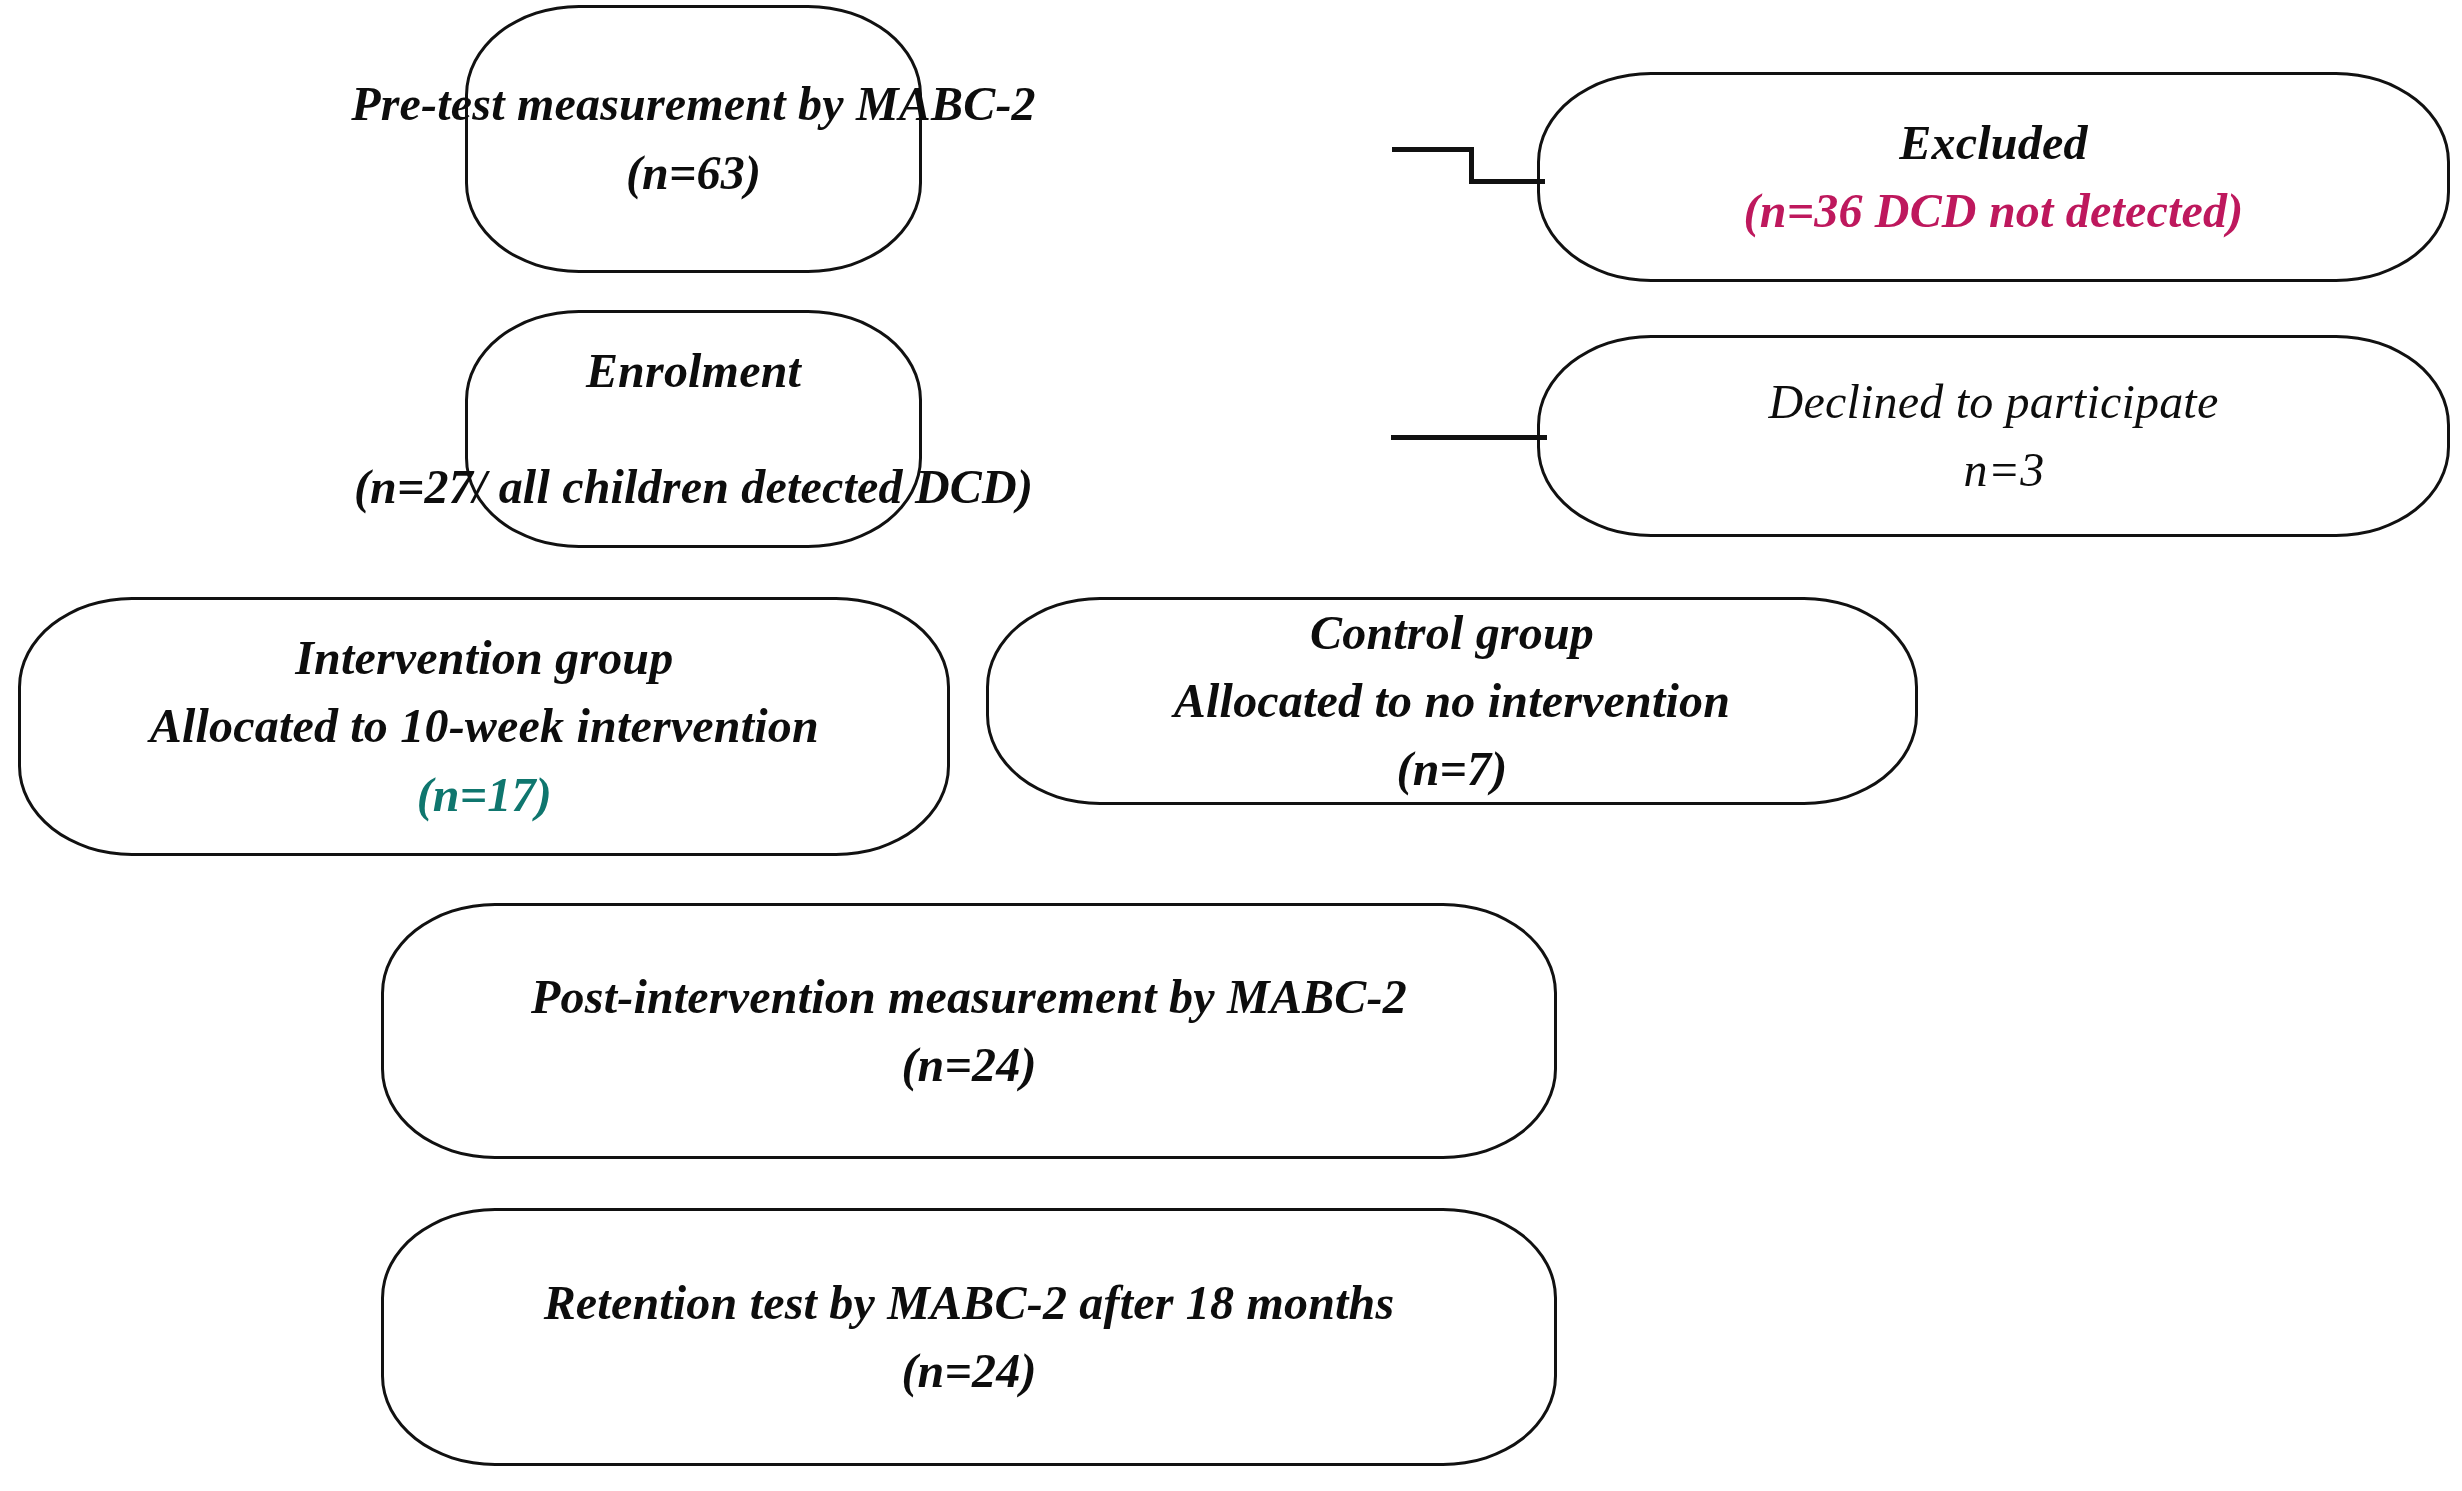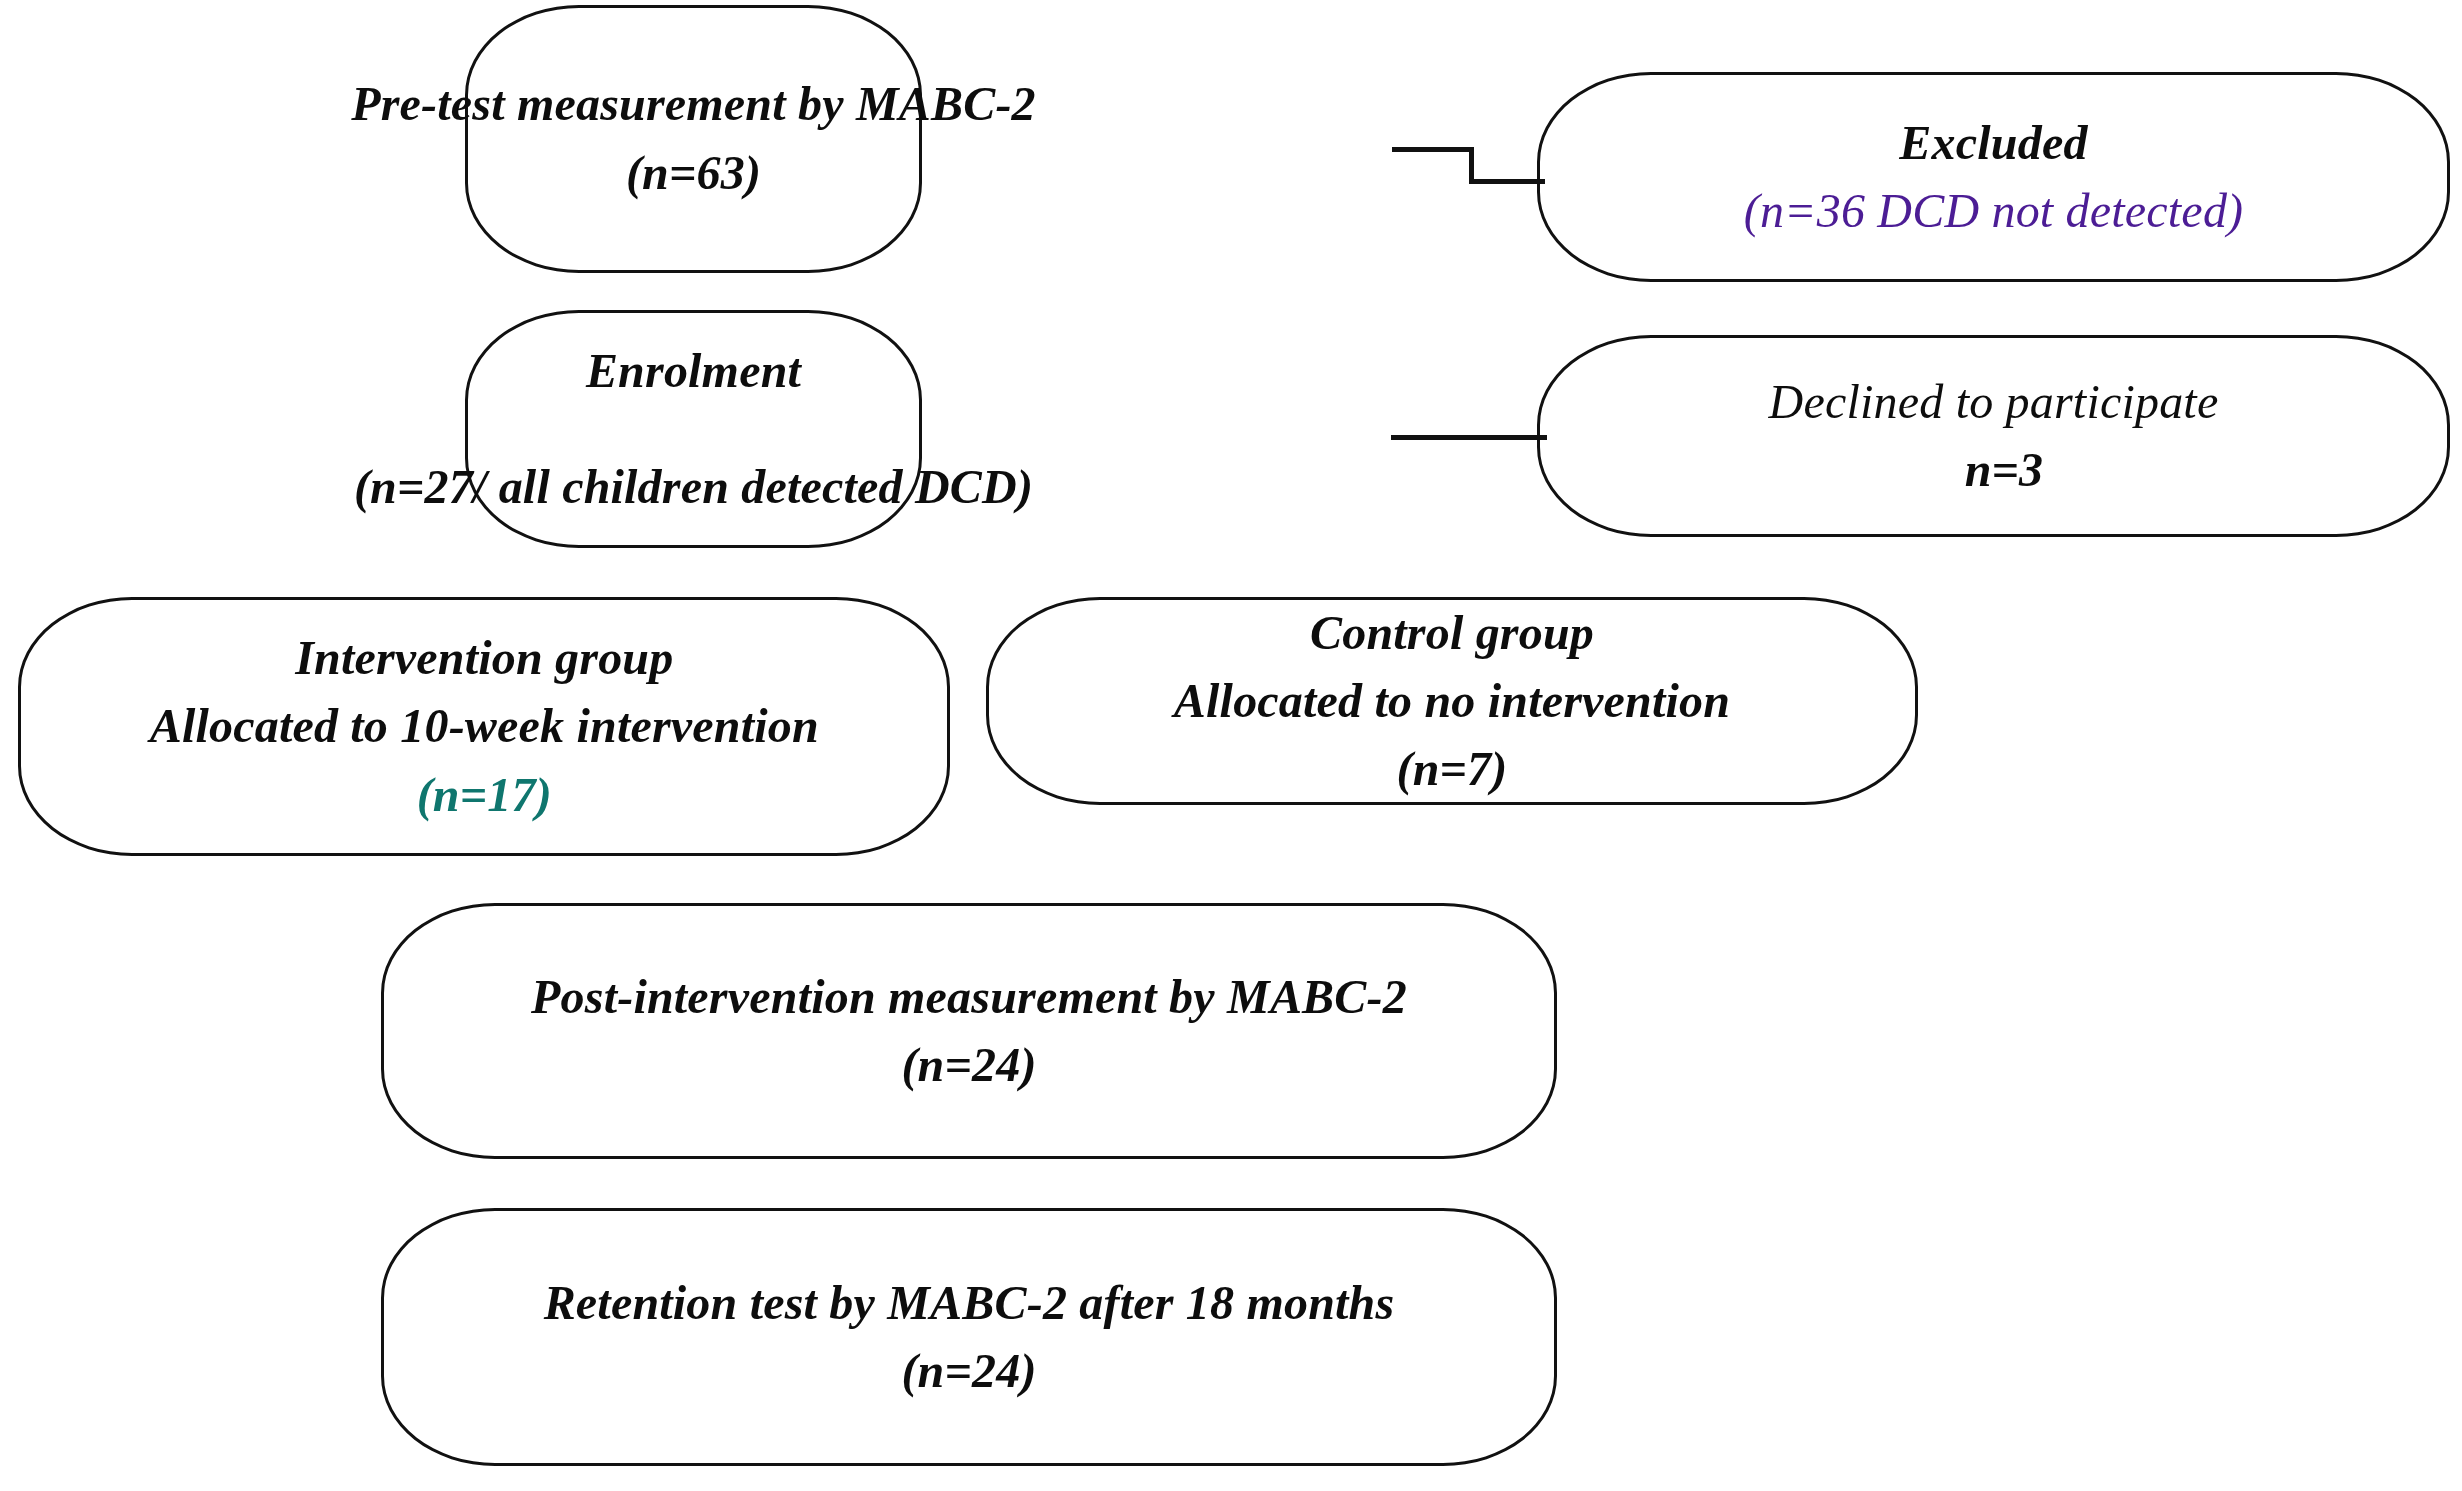--- a/index.html
+++ b/index.html
@@ -63,7 +63,7 @@
 
   <div class="node" style="left: 1537px; top: 72px; width: 913px; height: 210px; border-color: rgb(17, 17, 17);">
     <div class="line" style="font-weight: bold; color: rgb(13, 13, 13);">Excluded</div>
-    <div class="line regular" style="font-weight: normal; color: #4c1d95;">(n=36 DCD not detected)</div>
+    <div class="line regular" style="font-weight: bold; color: #be185d;">(n=36 DCD not detected)</div>
   </div>
 
   <div class="node" style="left: 465px; top: 310px; width: 457px; height: 238px; border-color: rgb(17, 17, 17); gap: 48px;">

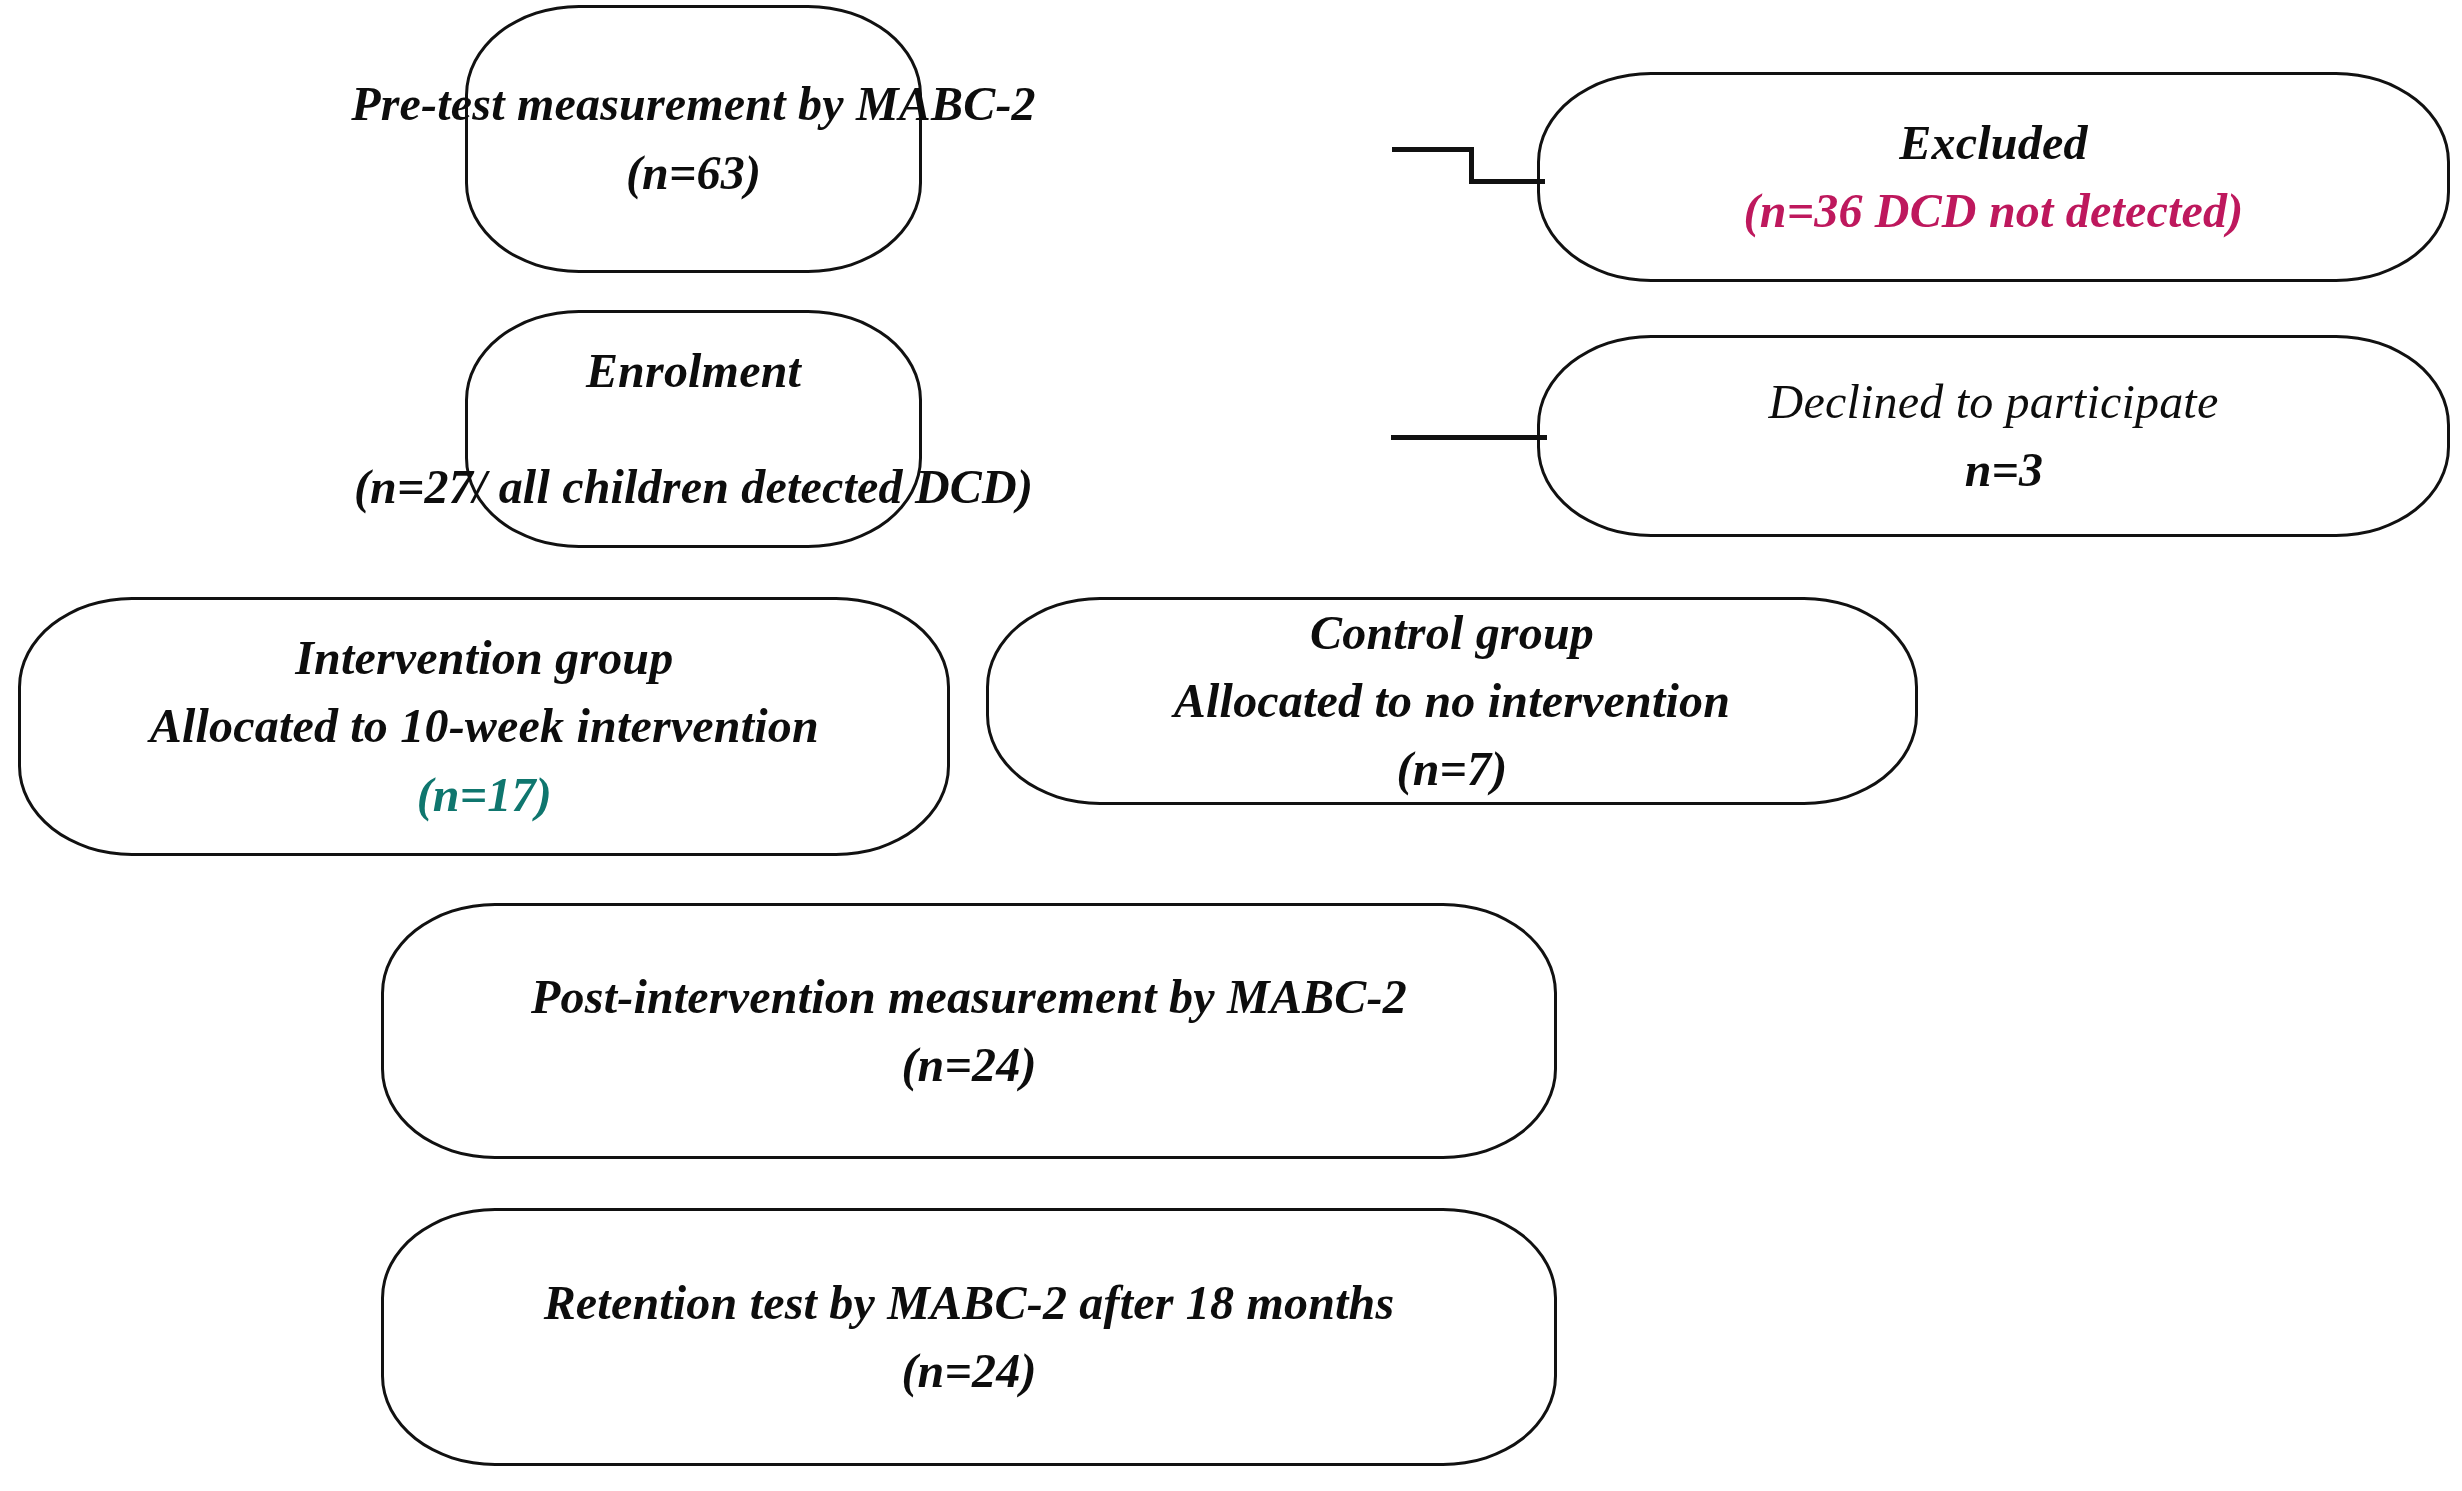--- a/index.html
+++ b/index.html
@@ -73,7 +73,7 @@
 
   <div class="node" style="left: 1537px; top: 335px; width: 913px; height: 202px; border-color: rgb(17, 17, 17);">
     <div class="line regular" style="font-weight: normal; color: rgb(13, 13, 13);">Declined to participate</div>
-    <div class="line regular" style="font-weight: bold; color: rgb(13, 13, 13); margin-left: 21px;">n=3</div>
+    <div class="line regular" style="font-weight: normal; color: rgb(13, 13, 13); margin-left: 21px;">n=3</div>
   </div>
 
   <div class="node" style="left: 18.3px; top: 597px; width: 932px; height: 259px; border-color: rgb(17, 17, 17);">

